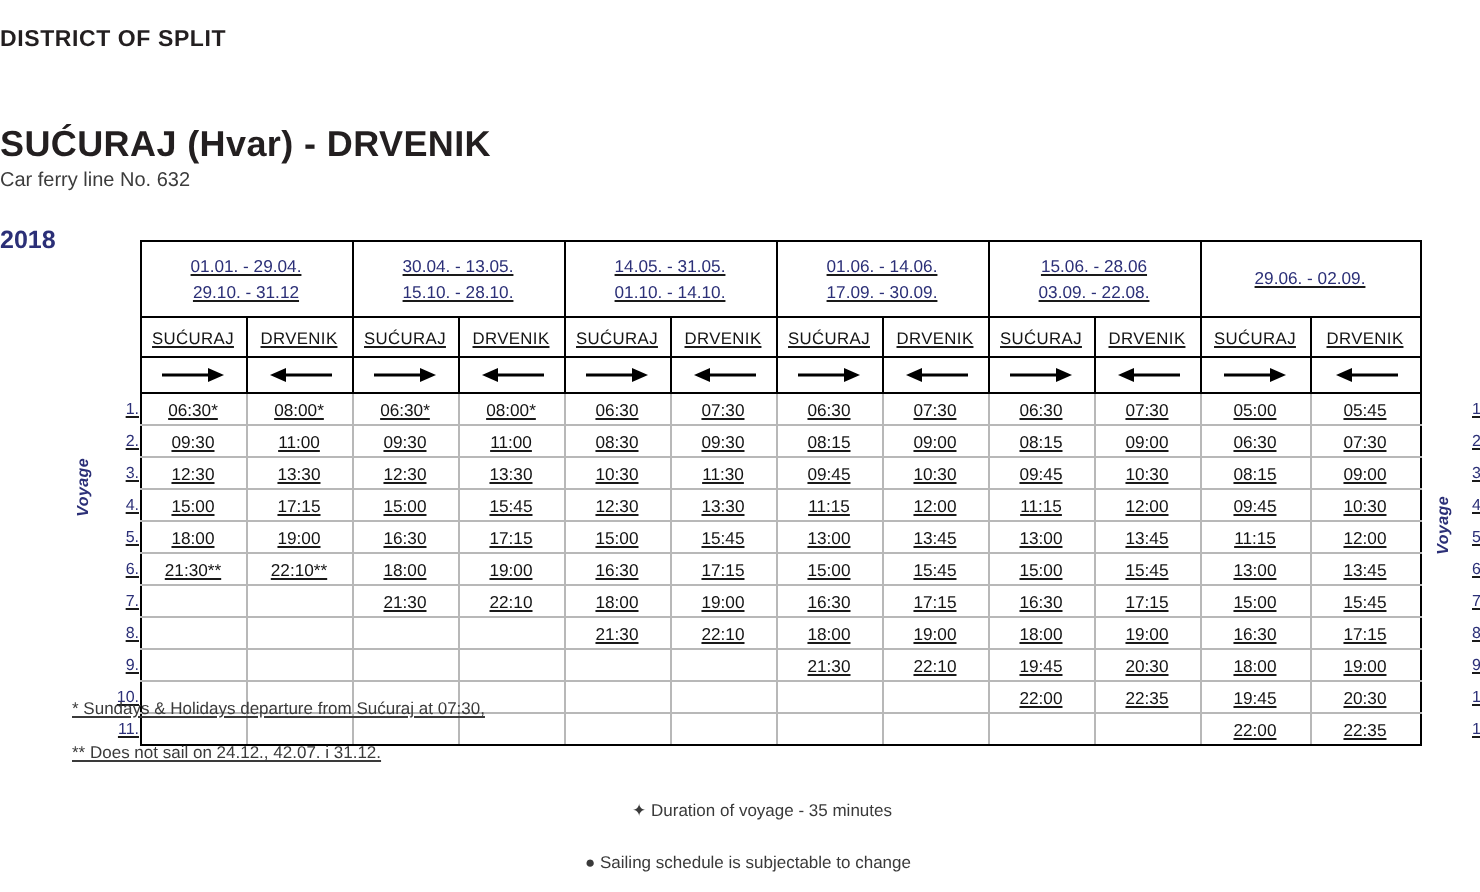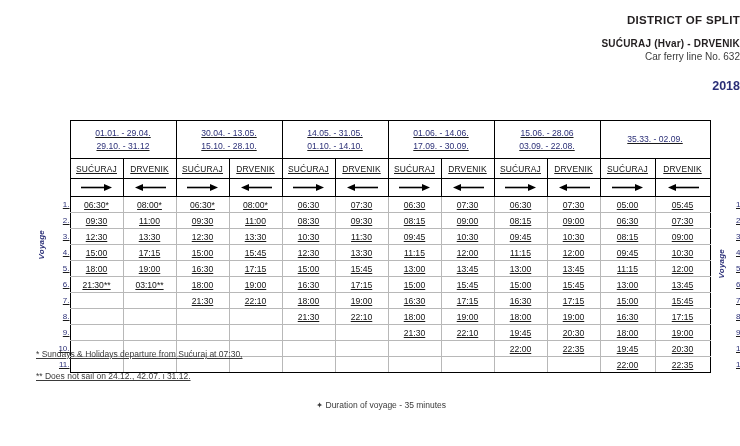--- a/index.html
+++ b/index.html
@@ -18,7 +18,7 @@
 
   
   .doc-head {
-    text-align: right;
+    text-align: left;
   }
   .district {
     font-size: 11.5px;

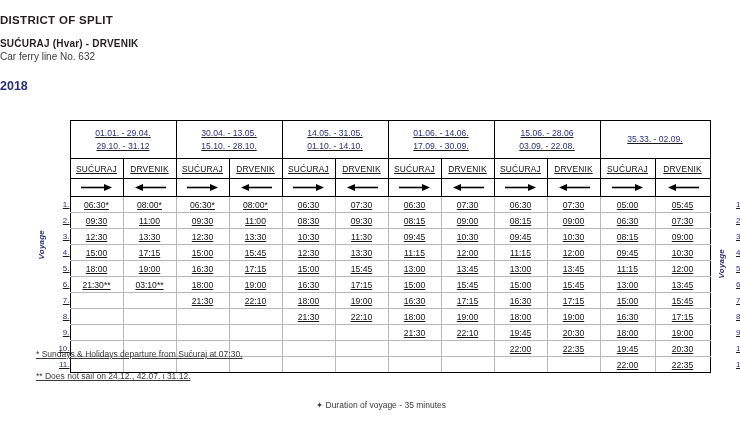--- a/index.html
+++ b/index.html
@@ -28,10 +28,10 @@
     margin-top: 14px;
   }
   .route {
-    font-size: 10px;
+    font-size: 18px;
     font-weight: bold;
     color: #231f20;
-    margin-top: 12px;
+    margin-top: 36px;
     letter-spacing: 0.2px;
   }
   .subtitle {

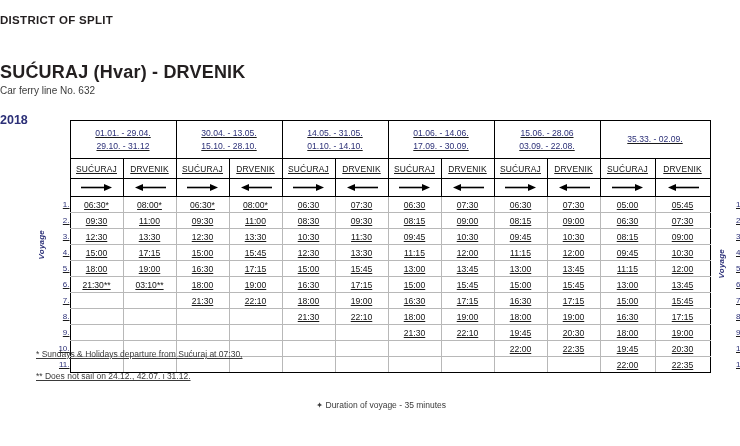--- a/index.html
+++ b/index.html
@@ -227,7 +227,7 @@
             <span class="ln">03.09. - 22.08.</span>
           </td>
           <td colspan="2" class="period gsep-l">
-            <span class="ln">35.33. - 02.09.</span>
+            <span class="ln">29.06. - 02.09.</span>
           </td>
           <td class="num-col" style="text-align: left; padding-left: 3px;"></td>
         </tr>

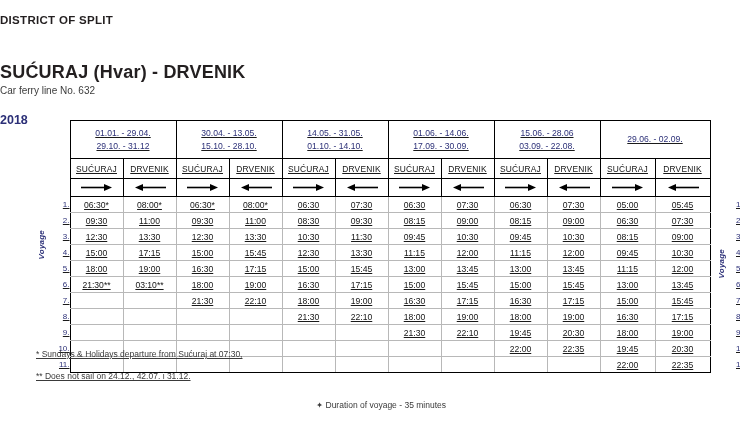--- a/index.html
+++ b/index.html
@@ -381,7 +381,7 @@
         <tr>
           <td class="num-col">6.</td>
           <td class="dcell gsep-l">21:30**</td>
-          <td class="dcell">03:10**</td>
+          <td class="dcell">22:10**</td>
           <td class="dcell gsep-l">18:00</td>
           <td class="dcell">19:00</td>
           <td class="dcell gsep-l">16:30</td>

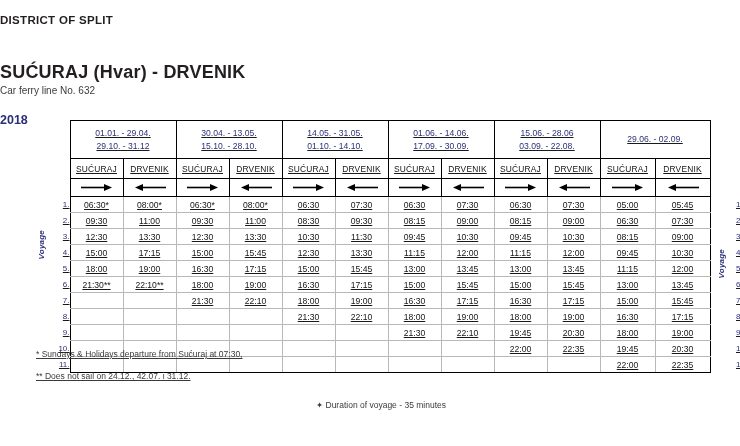--- a/index.html
+++ b/index.html
@@ -486,6 +486,9 @@
   <div class="note-center">
     <span class="inner">✦ Duration of voyage -  35 minutes</span>
   </div>
+  <div class="note-center2">
+    <span class="inner">● Sailing schedule is subjectable to change</span>
+  </div>
 </div>
 
 </body></html>

